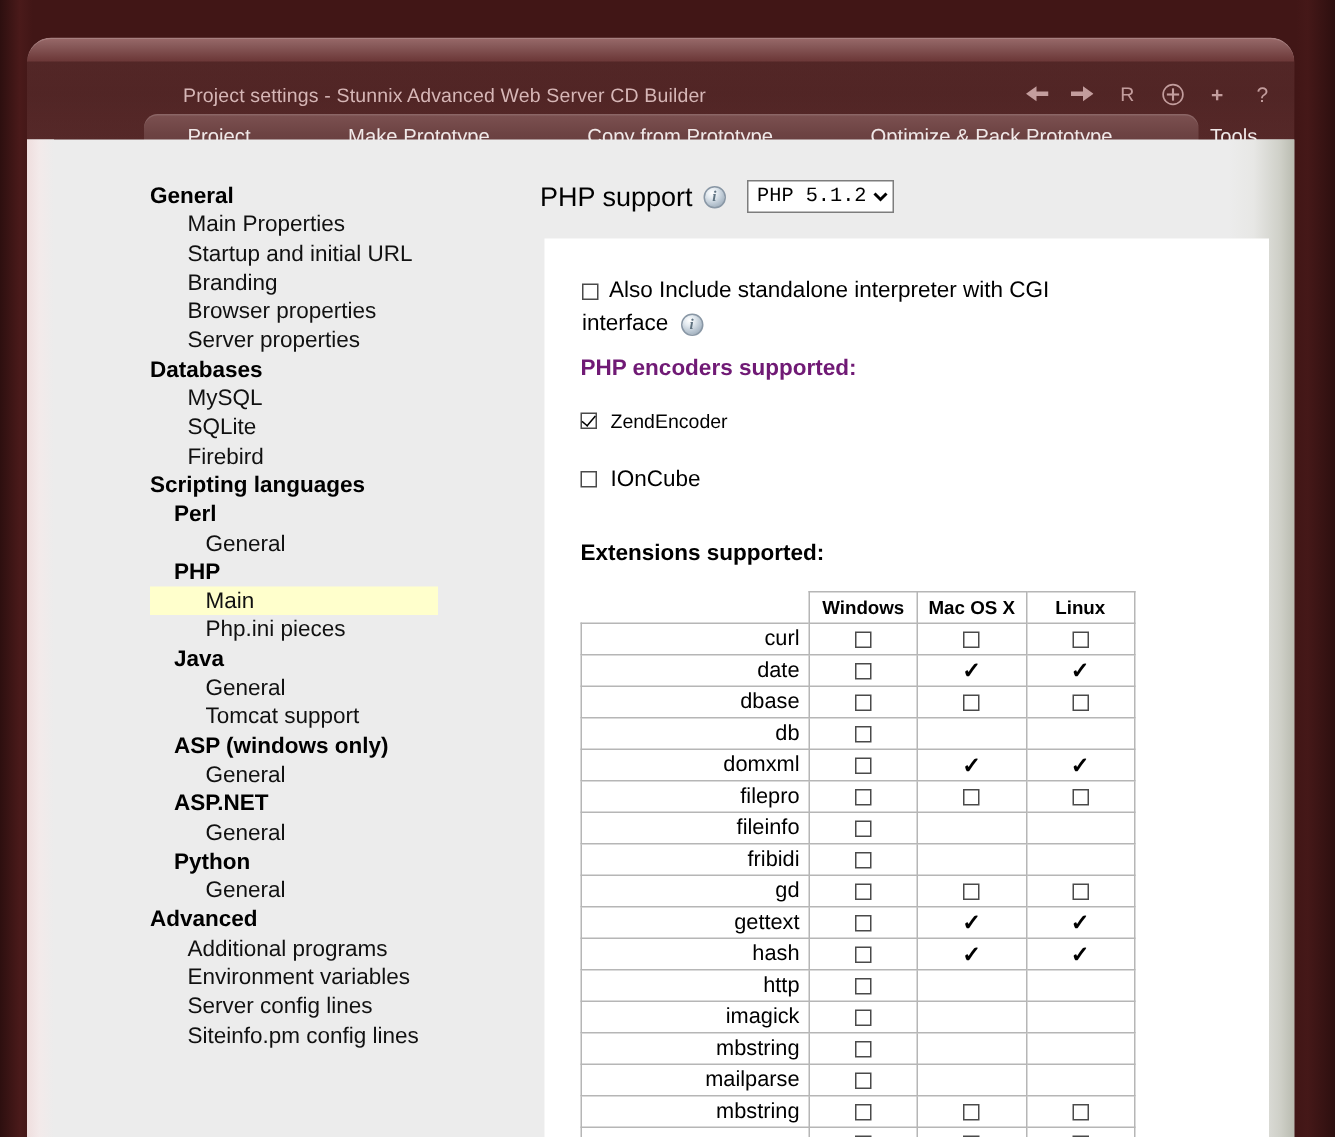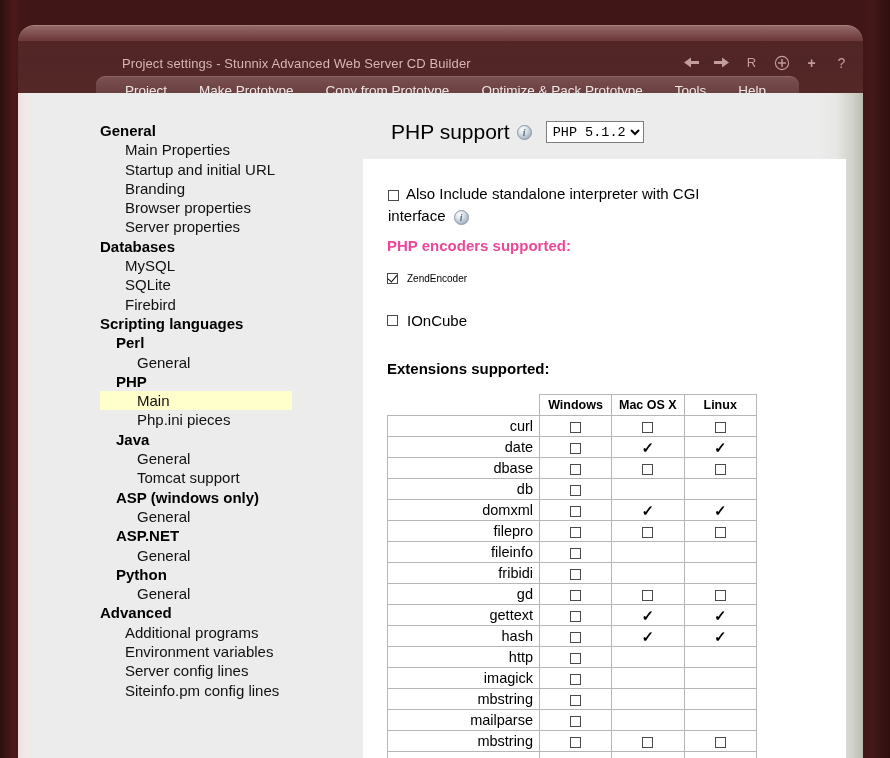--- a/index.html
+++ b/index.html
@@ -113,6 +113,7 @@
     display: flex;
     align-items: center;
     box-shadow: inset 0 1px 0 rgba(255,255,255,0.12);
+    gap: 33px;
   }
   .menu-item {
     color: #f0e8e8;

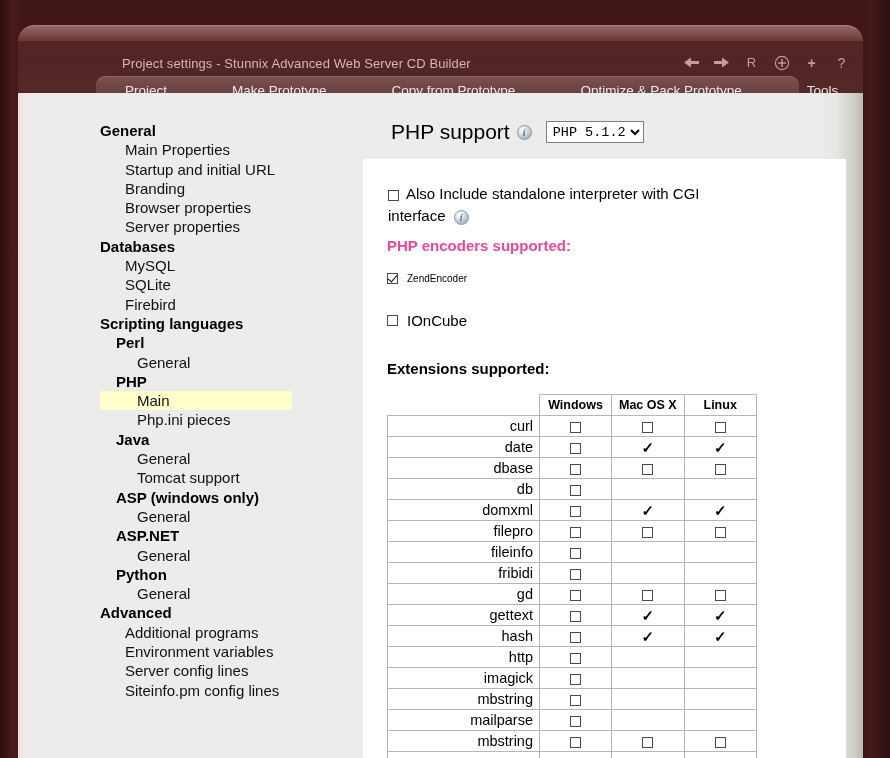--- a/index.html
+++ b/index.html
@@ -197,9 +197,8 @@
     align-items: center;
   }
   #php-support-label {
-    font-size: 21px;
-    color: #000;
-    margin-left: 31px;
+    font-size: 18px;
+    color: #000;
   }
   .info-icon {
     display: inline-block;

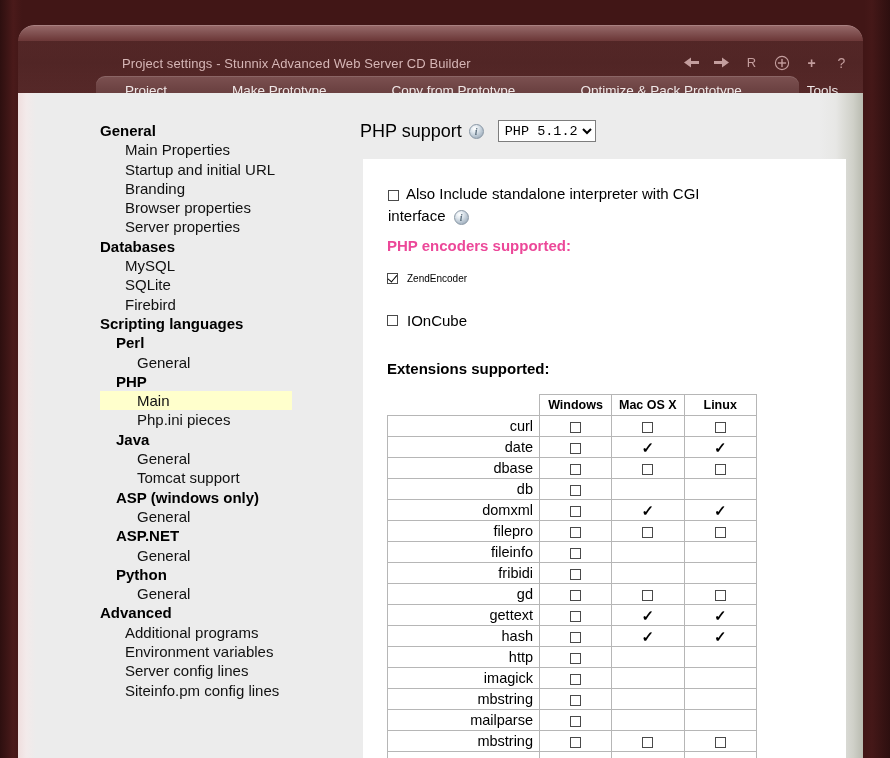--- a/index.html
+++ b/index.html
@@ -290,7 +290,7 @@
     top: 78px;
     font-size: 15px;
     font-weight: bold;
-    color: #ec4899;
+    color: #701a75;
   }
   #encoder-zend-row {
     position: absolute;

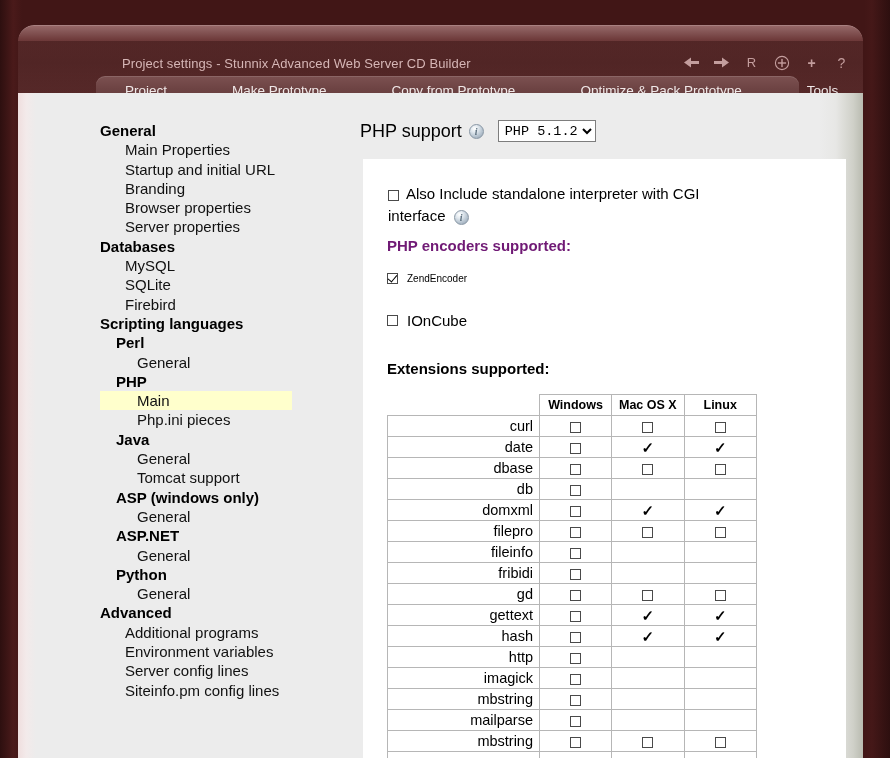--- a/index.html
+++ b/index.html
@@ -296,7 +296,7 @@
     position: absolute;
     left: 24px;
     top: 113px;
-    font-size: 10px;
+    font-size: 13px;
     color: #000;
   }
   #encoder-ioncube-row {

